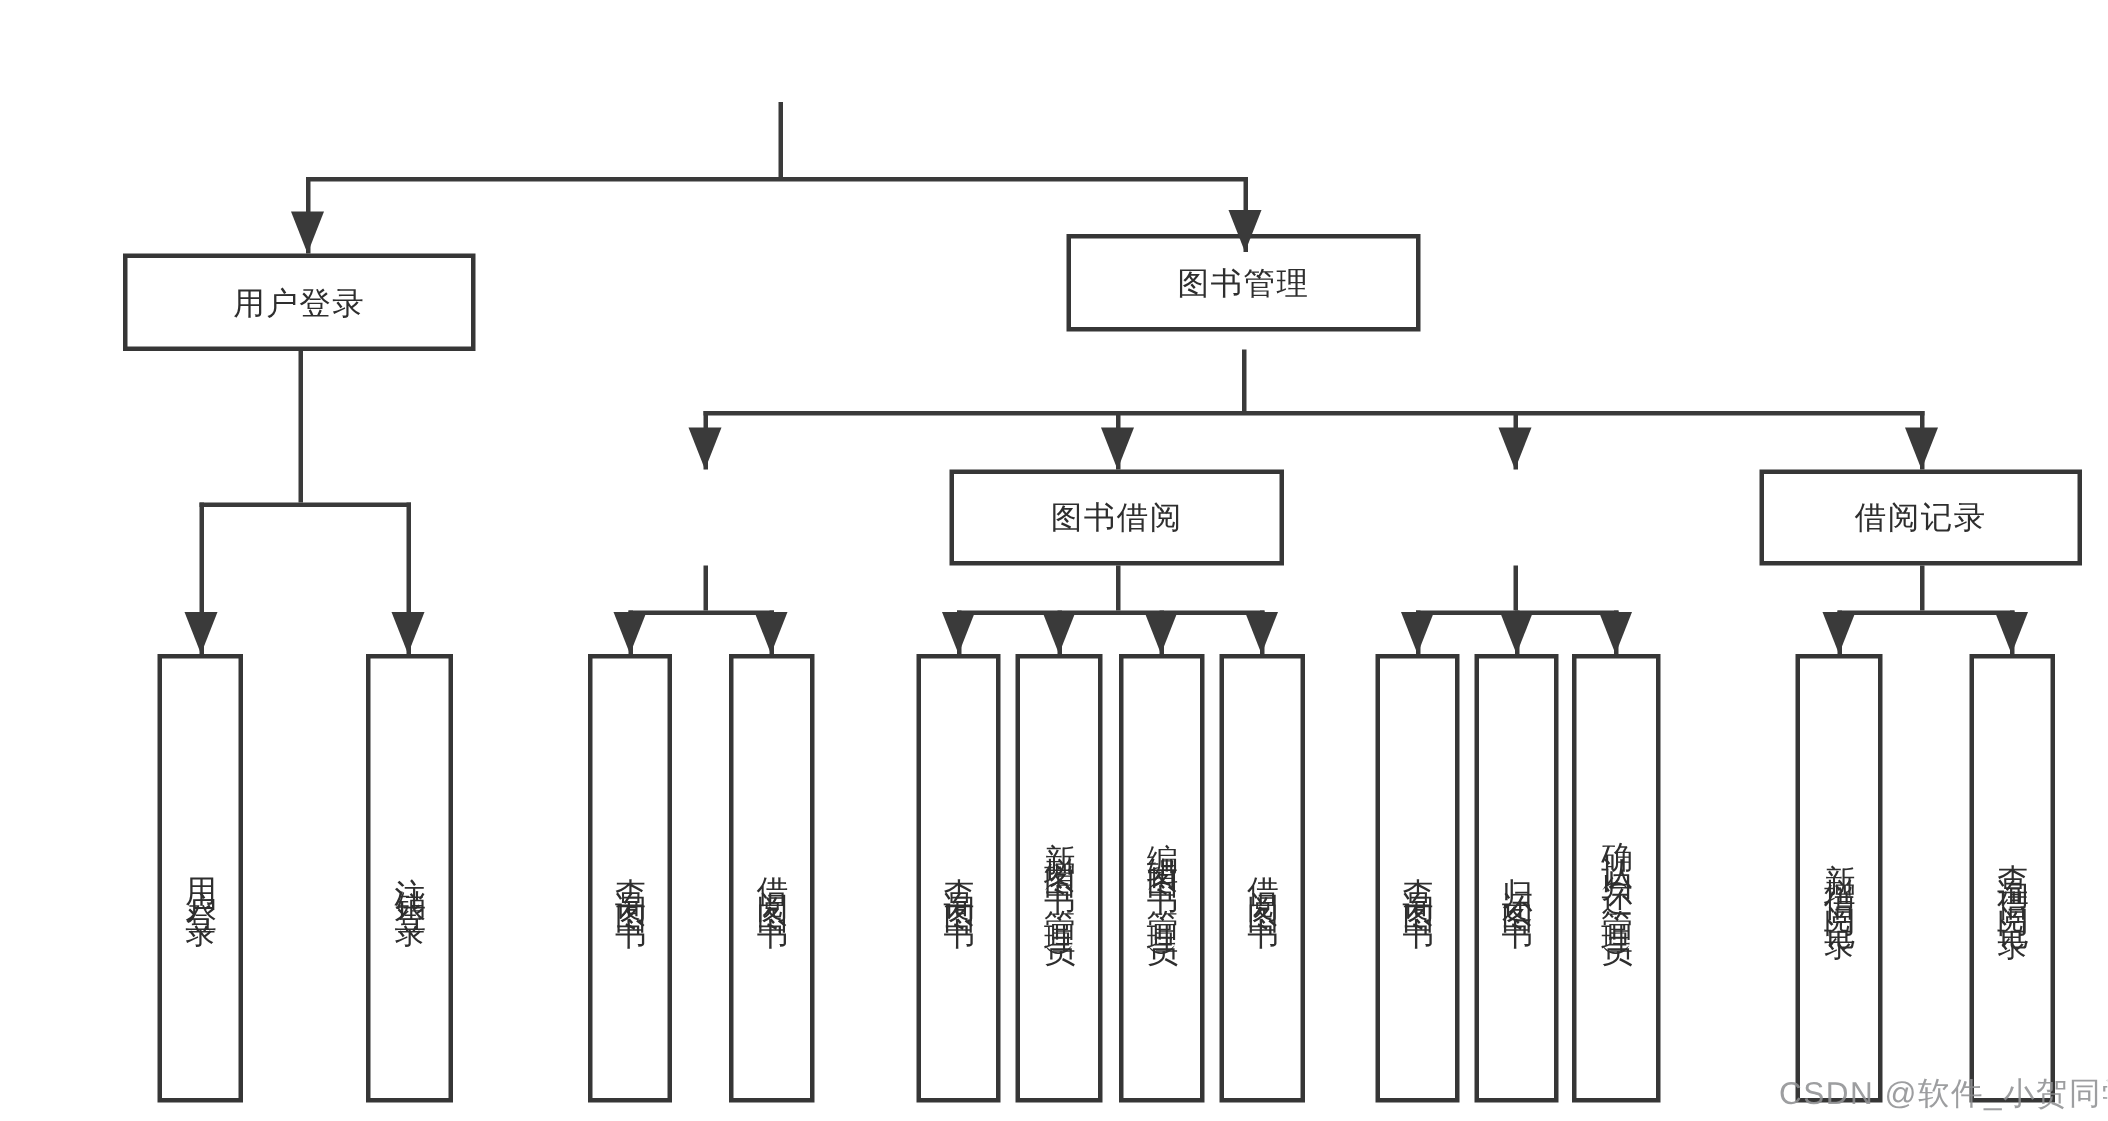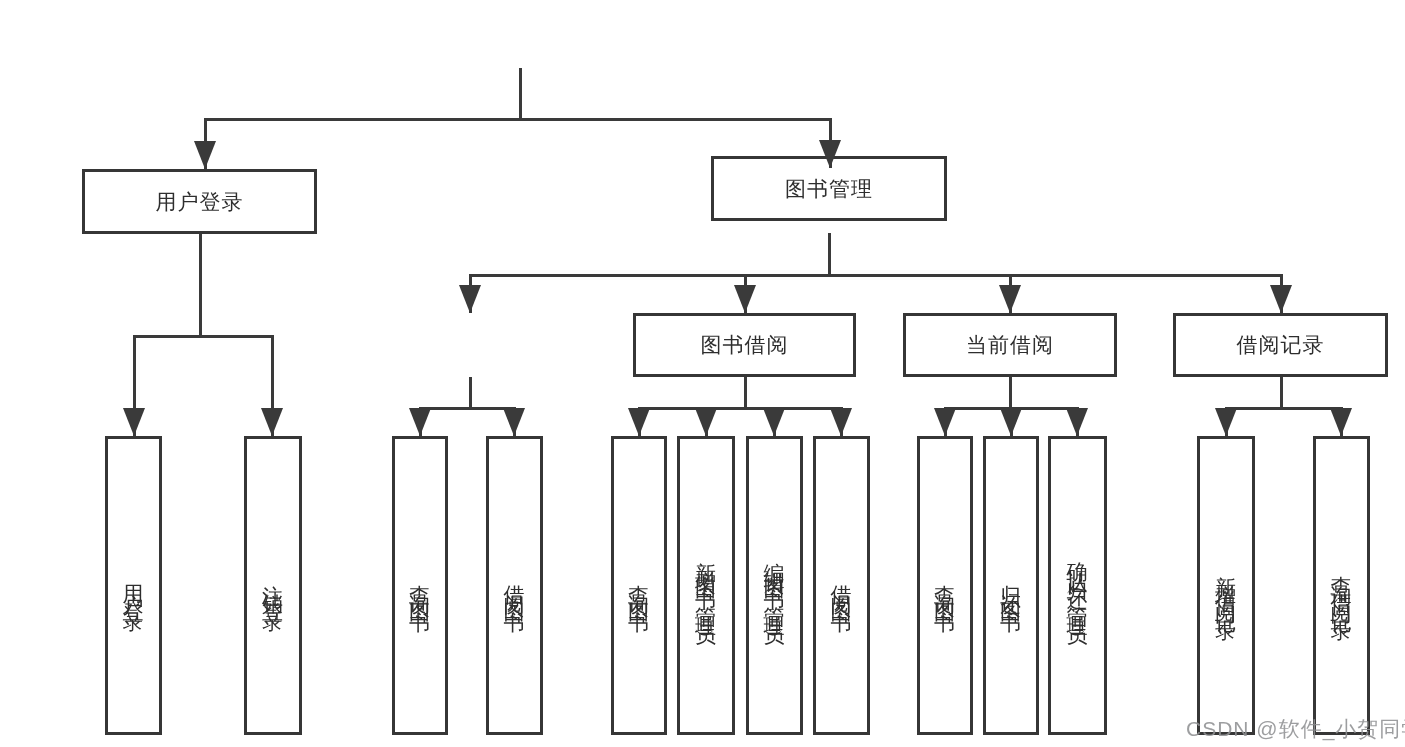--- a/index.html
+++ b/index.html
@@ -63,7 +63,6 @@
 
   <div class="node" style="left:633px;top:313px;width:223px;height:64px">图书借阅</div>
 
-  <div class="node" style="left:903px;top:313px;width:214px;height:64px">当前借阅</div>
 
   <div class="node" style="left:1173px;top:313px;width:215px;height:64px">借阅记录</div>
 

